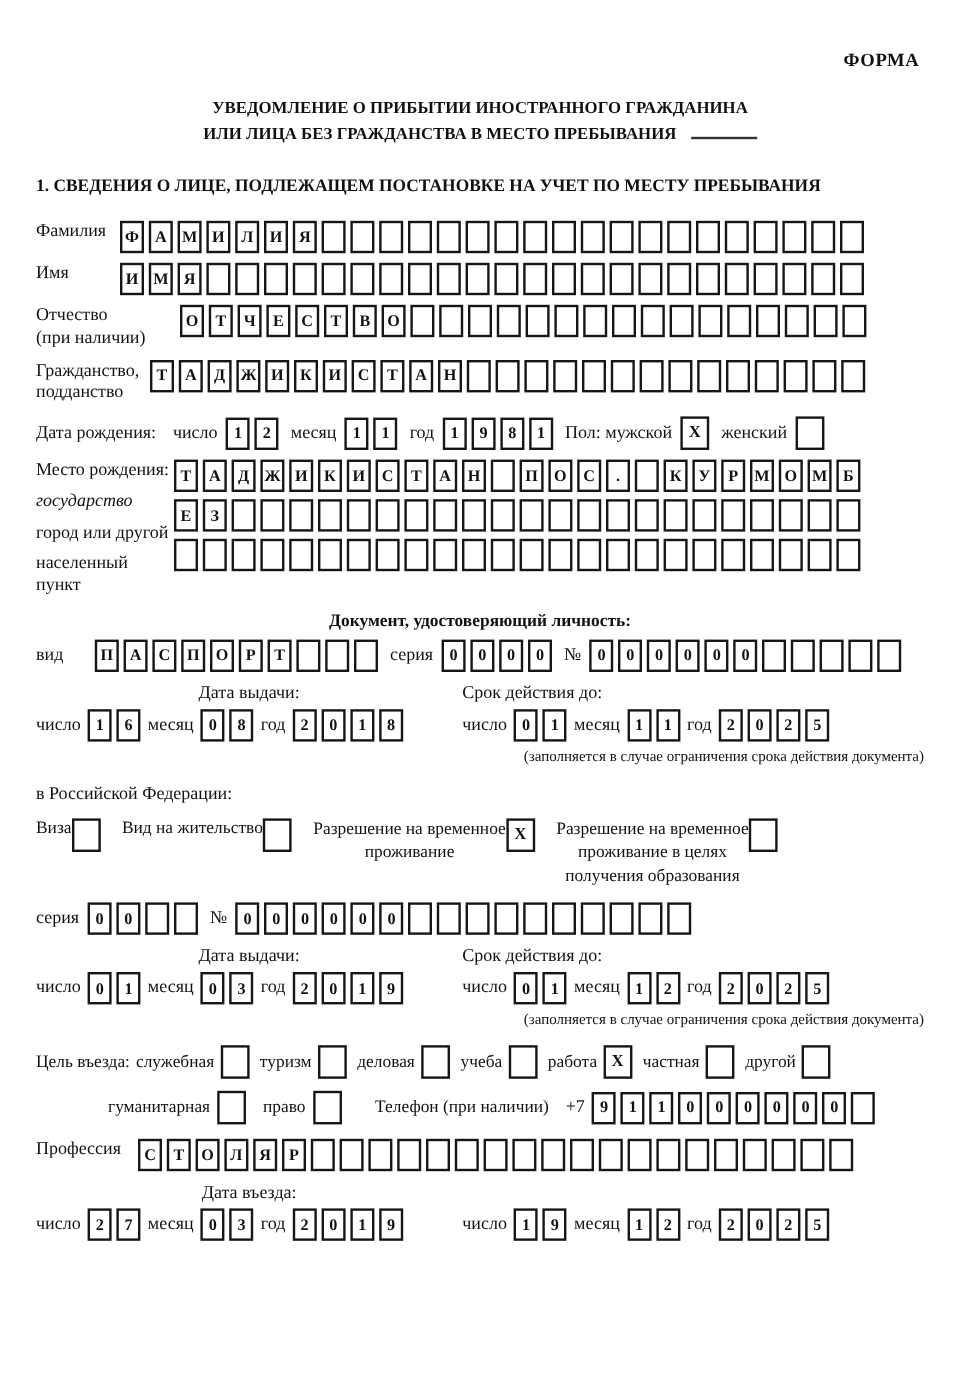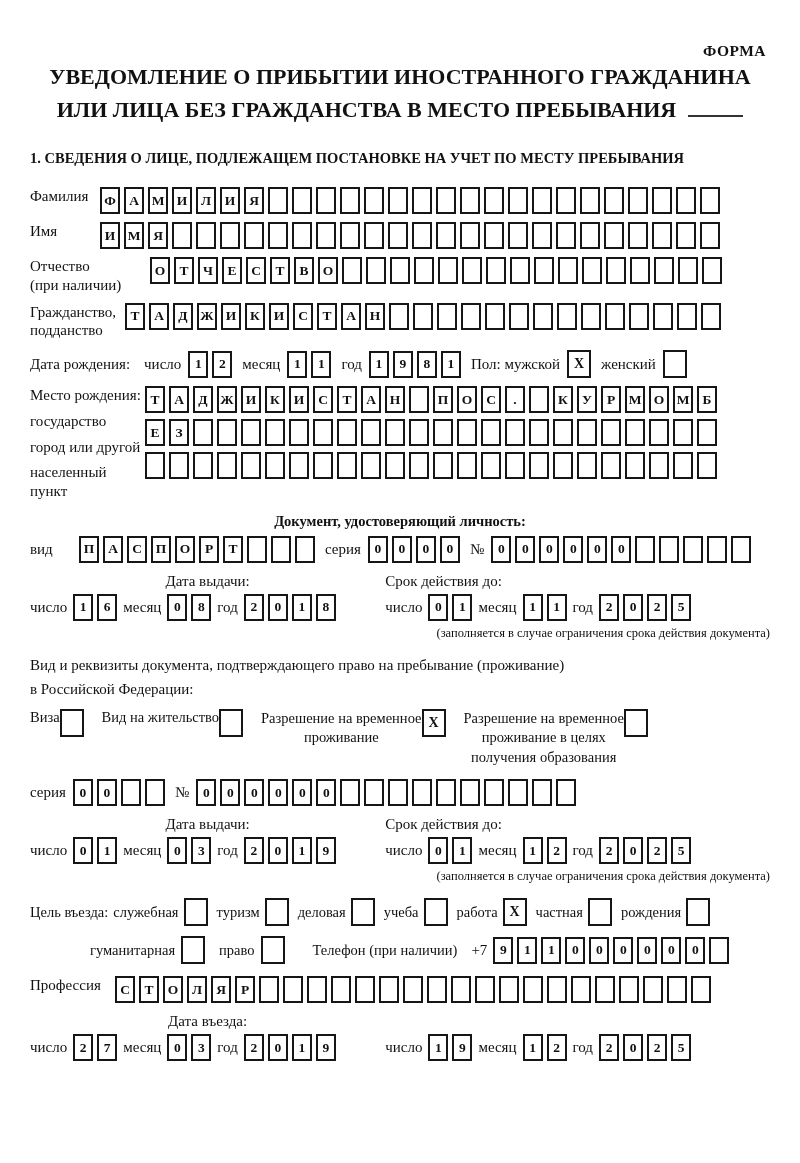--- a/index.html
+++ b/index.html
@@ -10,7 +10,7 @@
   .appendix .ed{margin-top:5px;}
   .forma{margin-top:16px;text-align:right;font-weight:bold;font-size:15.5px;padding-right:4px;letter-spacing:.5px;}
 
-  .title{text-align:center;font-weight:bold;font-size:22px;line-height:1.5;}
+  .title{margin-top:20px;text-align:center;font-weight:bold;font-size:14px;line-height:1.5;}
   .blank-line{display:inline-block;width:55px;border-bottom:2px solid #333;height:13px;margin-left:12px;}
 
   .sec-heading{margin-top:24px;font-weight:bold;font-size:14.5px;white-space:nowrap;}

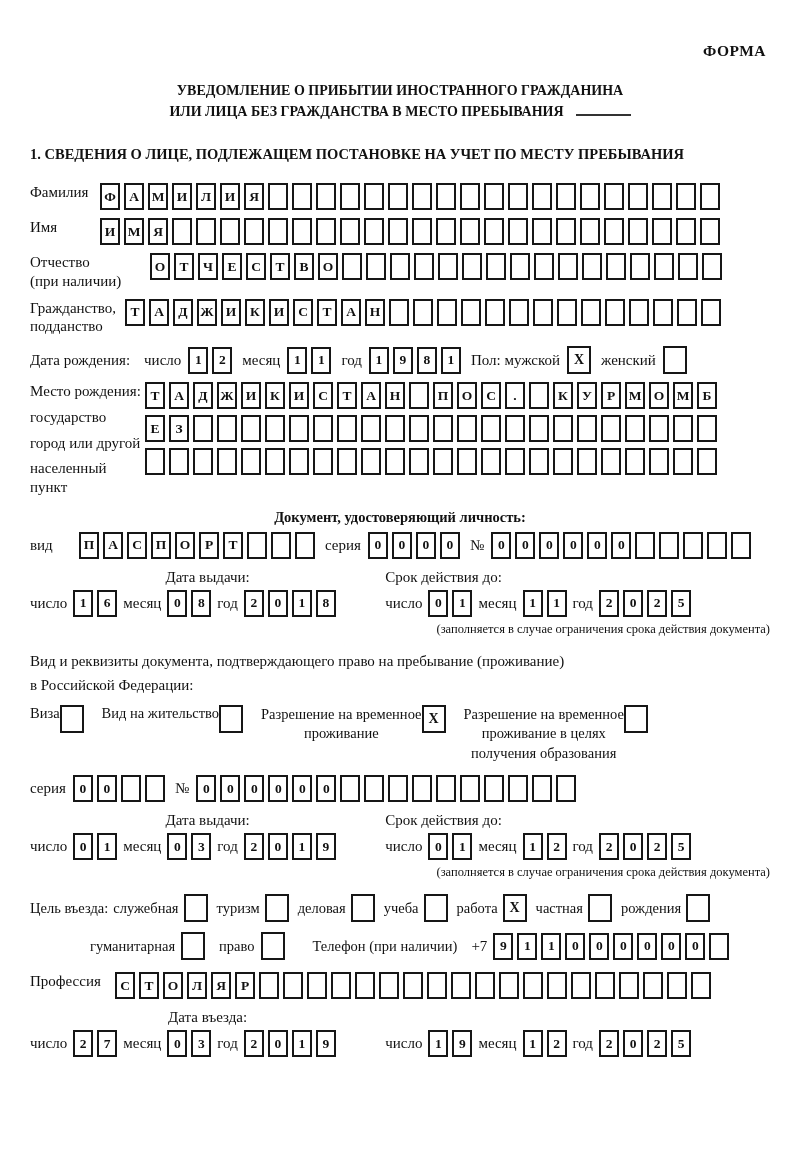--- a/index.html
+++ b/index.html
@@ -232,7 +232,7 @@
   <div class="frow">
     <div class="flabel w115">
       <div style="margin-bottom:7px;">Место рождения:</div>
-      <div style="margin-bottom:7px;">государство</div>
+      <div style="margin-bottom:7px;font-style:italic;">государство</div>
       <div style="margin-bottom:7px;">город или другой</div>
       <div>населенный пункт</div>
     </div>

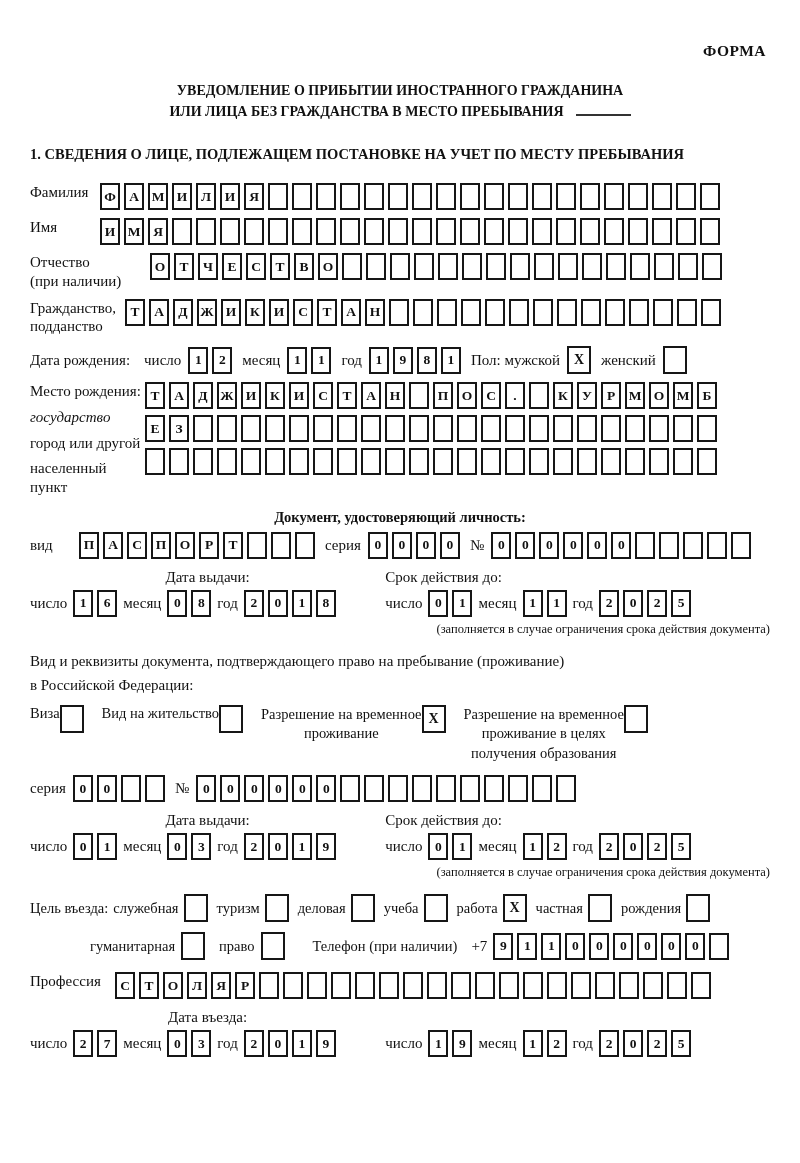--- a/index.html
+++ b/index.html
@@ -408,7 +408,6 @@
   <div class="note">(заполняется в случае ограничения срока действия документа)</div>
 
   <div class="intro">
-    <div>Вид и реквизиты документа, подтверждающего право на пребывание (проживание)</div>
     <div>в Российской Федерации:</div>
   </div>
 

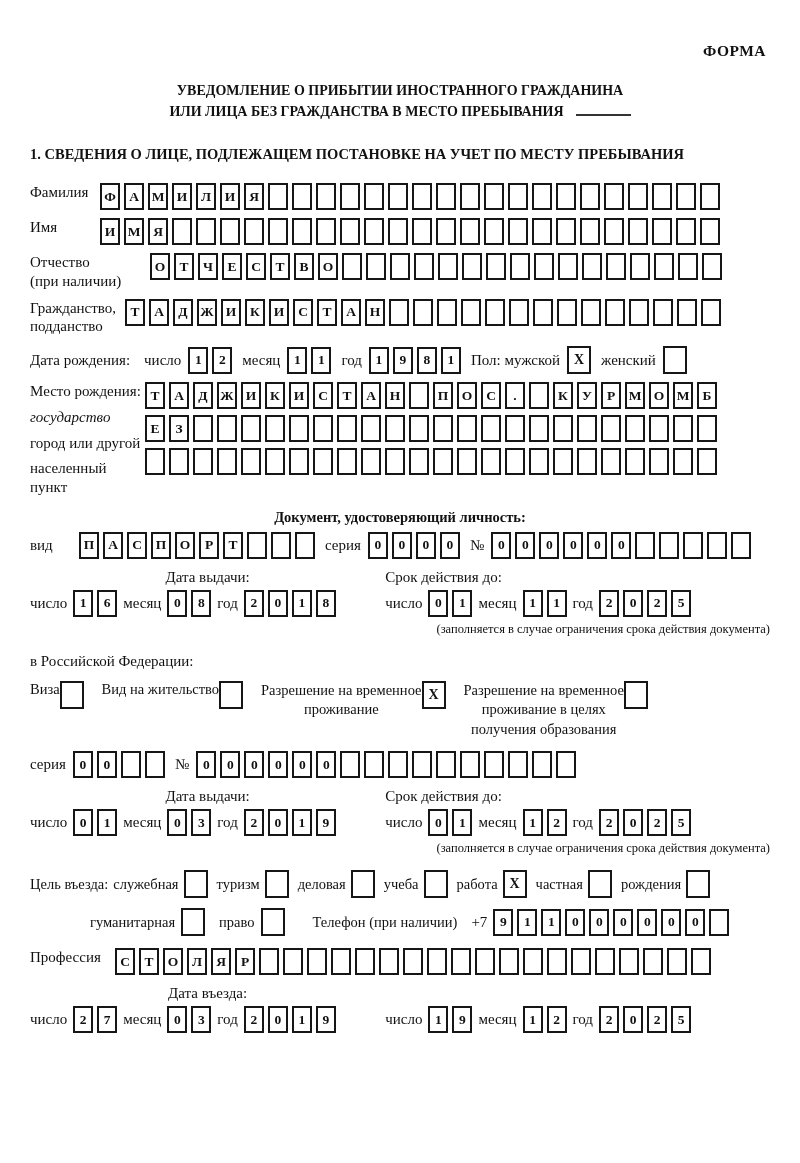--- a/index.html
+++ b/index.html
@@ -530,7 +530,7 @@
     <span class="chk">X</span>
     <span class="t">частная</span>
     <span class="chk"></span>
-    <span class="t">рождения</span>
+    <span class="t">другой</span>
     <span class="chk"></span>
   </div>
 

